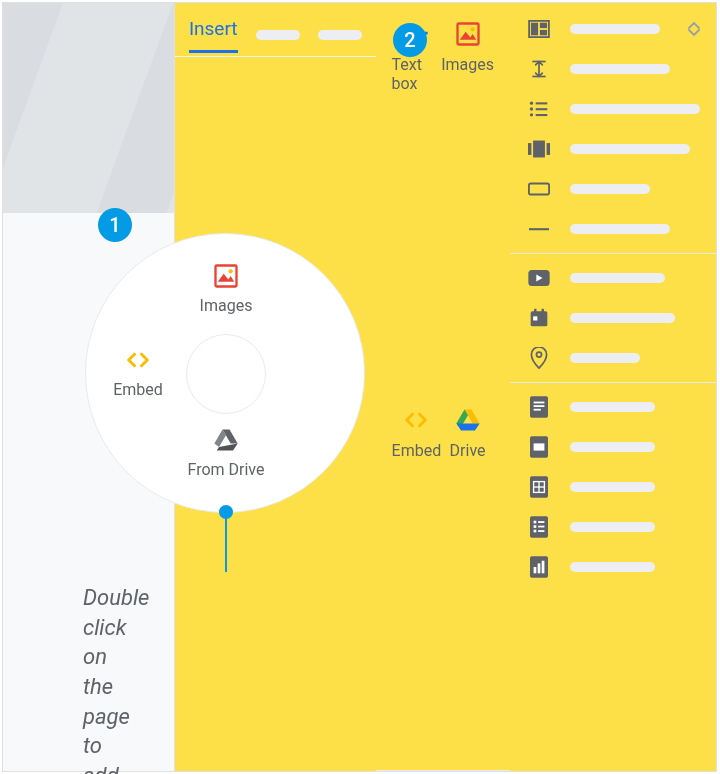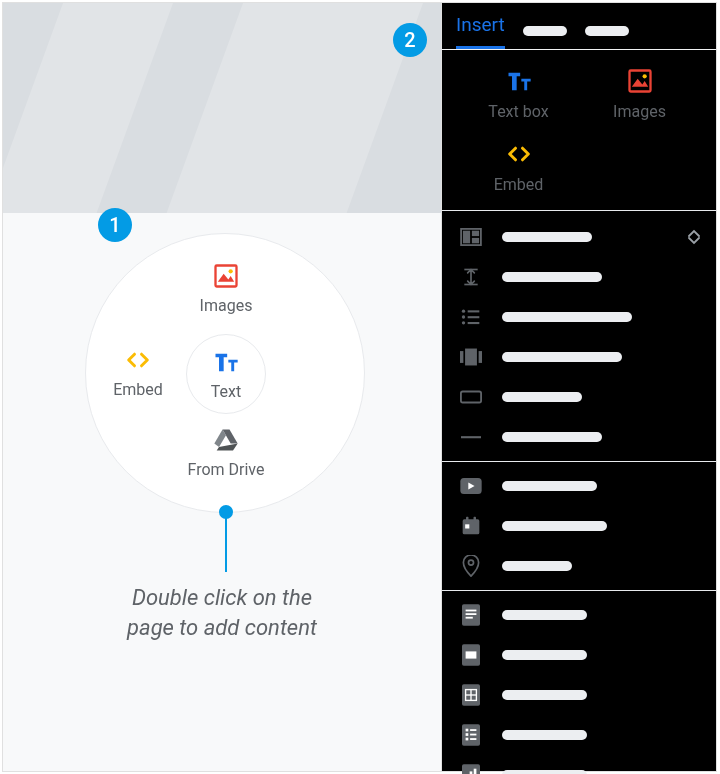--- a/index.html
+++ b/index.html
@@ -128,10 +128,9 @@
   .side-panel {
     flex: 1;
     border-left: 1px solid #e0e0e0;
-    background: #000000;
-    display: flex;
-    flex-direction: column;
-    text-align: right;
+    background: #fde047;
+    display: flex;
+    flex-direction: row;
   }
   .tabs {
     display: flex;

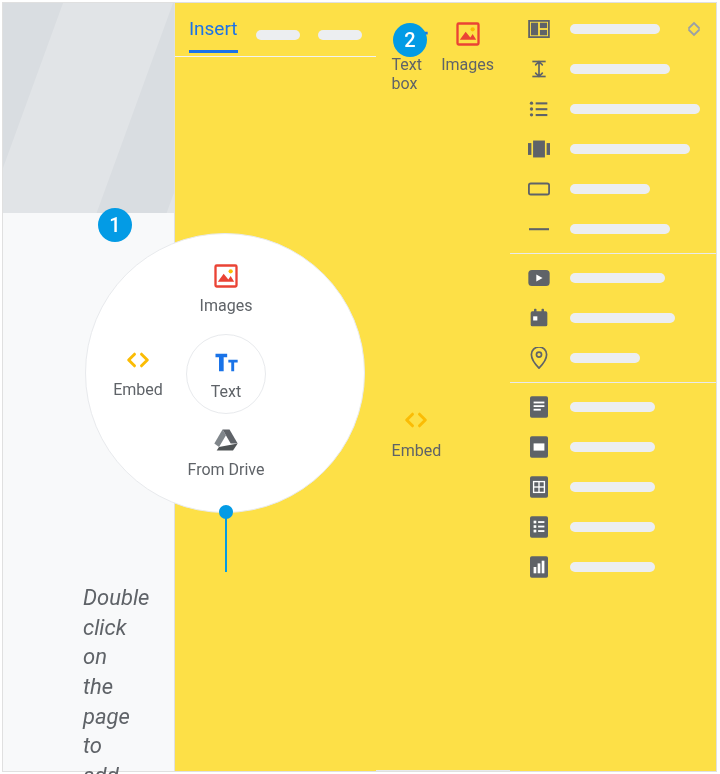--- a/index.html
+++ b/index.html
@@ -265,14 +265,6 @@
         <span>Embed</span>
       </div>
 
-      <div class="radial-item ri-center">
-        <span class="ico">
-          <svg class="icon" viewBox="0 0 24 24">
-              <path d="M3 5h10v3H10v12H6V8H3V5zM14 10h8v2.5h-3V20h-2.5v-7.5H14V10z" fill="#1a73e8"></path>
-            </svg>
-        </span>
-        <span>Text</span>
-      </div>
     </div>
 
     <div class="pointer-dot"></div>

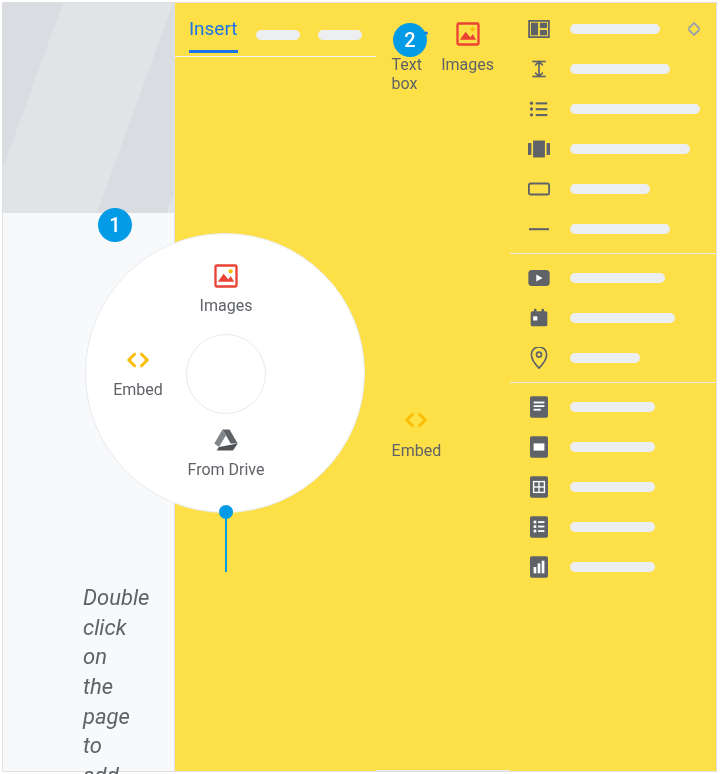--- a/index.html
+++ b/index.html
@@ -310,6 +310,16 @@
         </span>
         <span>Embed</span>
       </div>
+      <div class="insert-tile">
+        <span class="ico">
+          <svg class="icon" viewBox="0 0 24 24">
+              <polygon points="9,3 15,3 22,15 16,15" fill="#fbbc04"></polygon>
+              <polygon points="2,15 9,3 12,8 6,18" fill="#34a853"></polygon>
+              <polygon points="2,15 22,15 18,21 6,21" fill="#1a73e8"></polygon>
+            </svg>
+        </span>
+        <span>Drive</span>
+      </div>
     </div>
 
     <div class="insert-list" id="insert-list">

